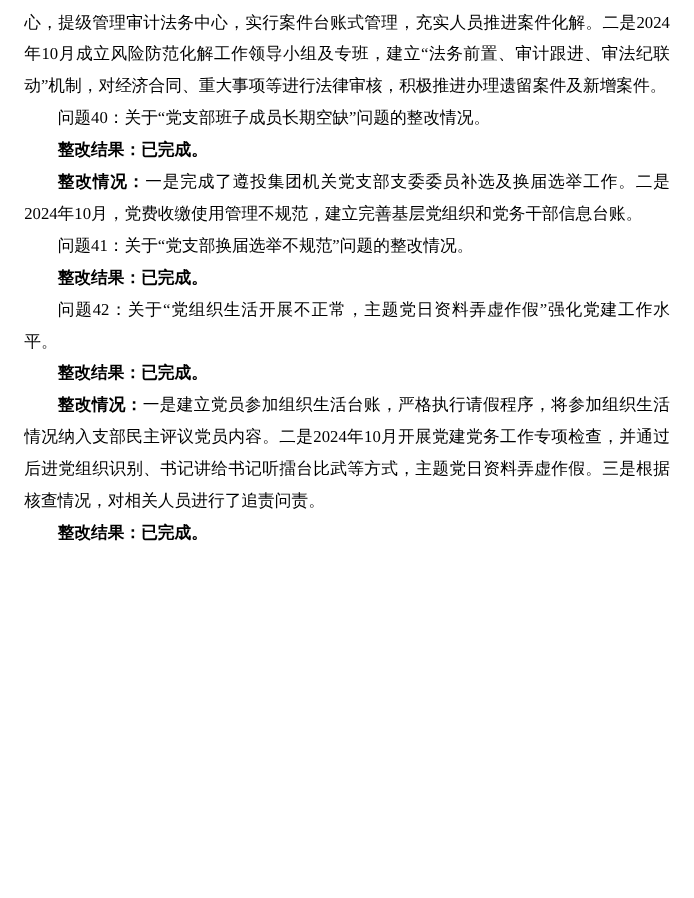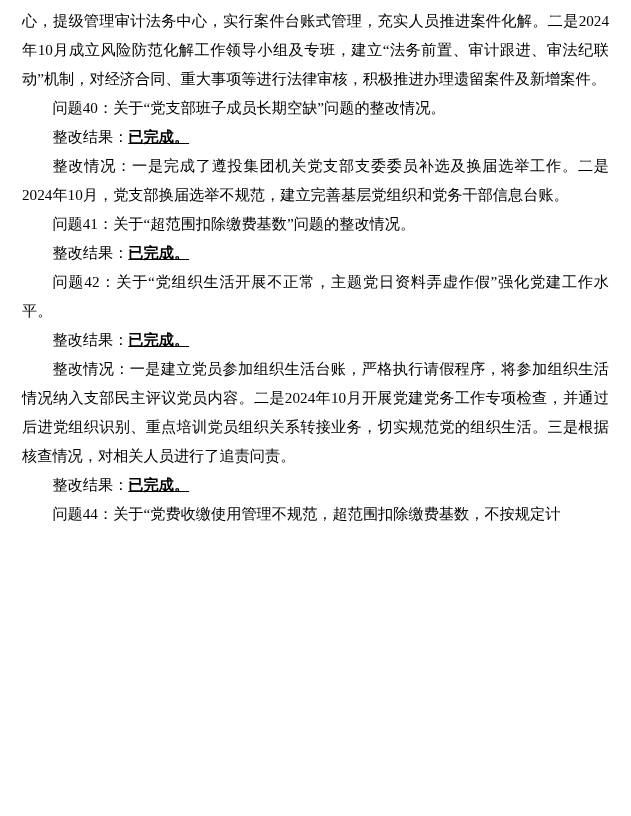--- a/index.html
+++ b/index.html
@@ -40,7 +40,7 @@
     text-decoration: underline;
   }
   .lead {
-    font-weight: normal;
+    font-weight: bold;
   }
   .qline {
     font-weight: normal;

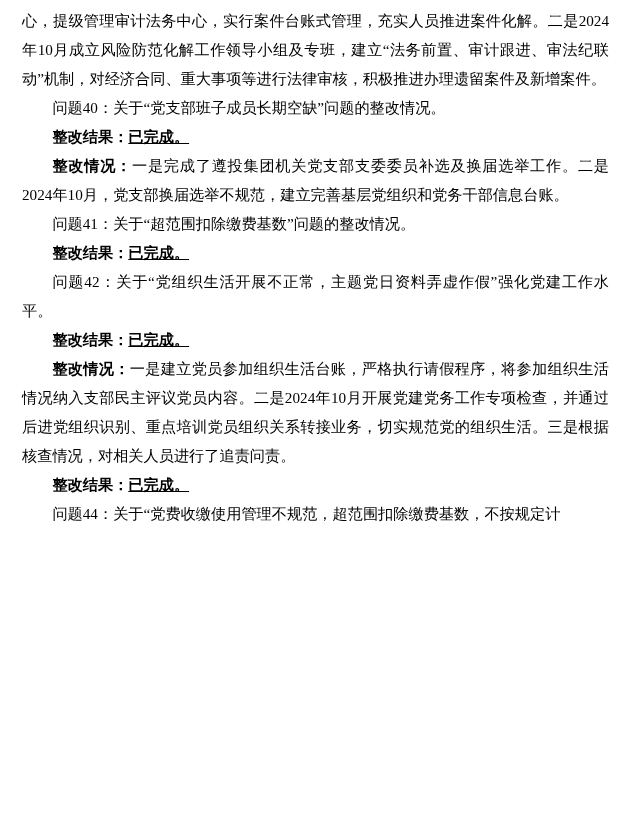--- a/index.html
+++ b/index.html
@@ -37,7 +37,6 @@
   }
   .bold {
     font-weight: bold;
-    text-decoration: underline;
   }
   .lead {
     font-weight: bold;

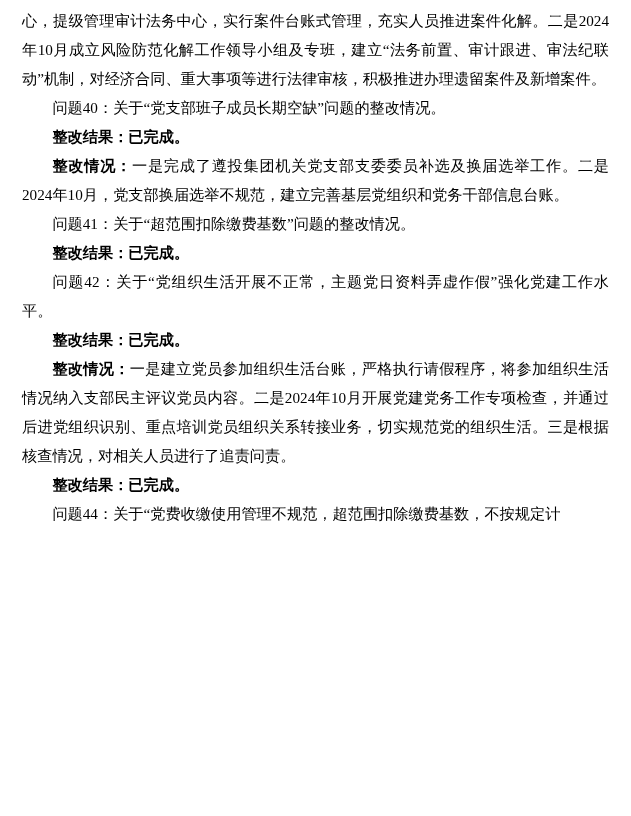--- a/index.html
+++ b/index.html
@@ -56,7 +56,7 @@
 
   <p class="para indent"><span class="lead">整改结果：</span><span class="bold">已完成。</span></p>
 
-  <p class="para indent"><span class="lead">整改情况：</span><span>一是完成了遵投集团机关党支部支委委员补选及换届选举工作。二是2024年10月，党支部换届选举不规范，建立完善基层党组织和党务干部信息台账。</span></p>
+  <p class="para indent"><span class="lead">整改情况：</span><span>一是完成了遵投集团机关党支部支委委员补选及换届选举工作。二是2024年10月，党费收缴使用管理不规范，建立完善基层党组织和党务干部信息台账。</span></p>
 
   <p class="para indent qline">问题41：关于“超范围扣除缴费基数”问题的整改情况。</p>
 

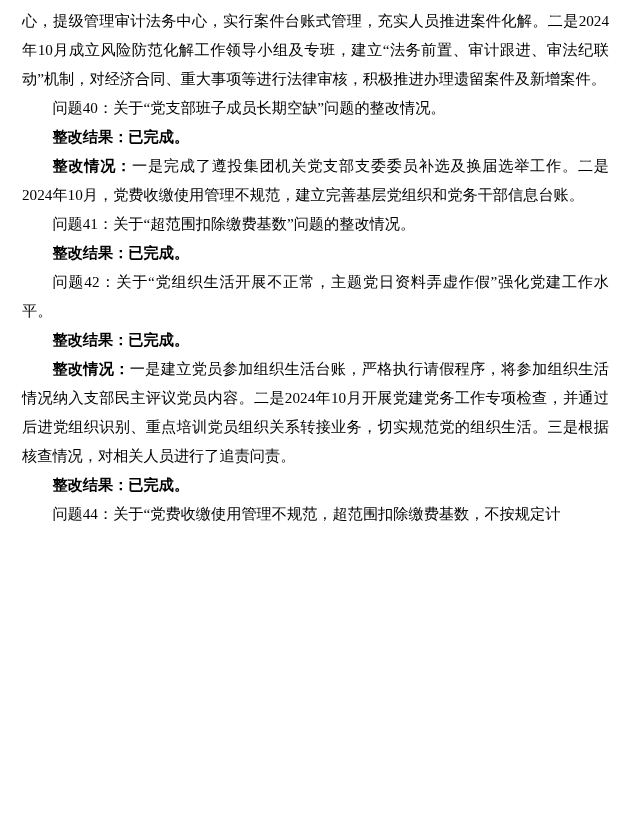--- a/index.html
+++ b/index.html
@@ -58,7 +58,7 @@
 
   <p class="para indent"><span class="lead">整改情况：</span><span>一是完成了遵投集团机关党支部支委委员补选及换届选举工作。二是2024年10月，党费收缴使用管理不规范，建立完善基层党组织和党务干部信息台账。</span></p>
 
-  <p class="para indent qline">问题41：关于“超范围扣除缴费基数”问题的整改情况。</p>
+  <p class="para indent qline">问题41：关于“党支部换届选举不规范”问题的整改情况。</p>
 
   <p class="para indent"><span class="lead">整改结果：</span><span class="bold">已完成。</span></p>
 

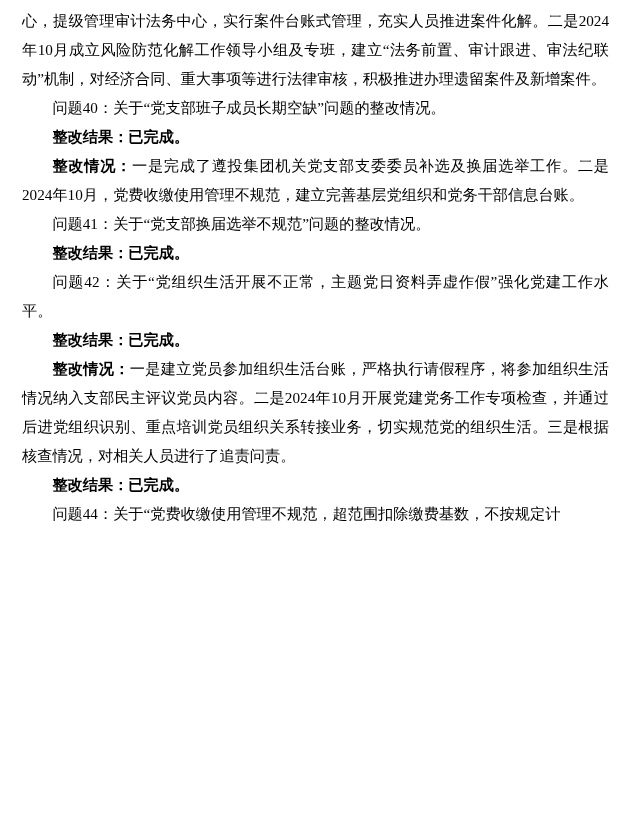--- a/index.html
+++ b/index.html
@@ -67,7 +67,7 @@
 
   <p class="para indent"><span class="lead">整改结果：</span><span class="bold">已完成。</span></p>
 
-  <p class="para indent"><span class="lead">整改情况：</span><span>一是建立党员参加组织生活台账，严格执行请假程序，将参加组织生活情况纳入支部民主评议党员内容。二是2024年10月开展党建党务工作专项检查，并通过后进党组织识别、重点培训党员组织关系转接业务，切实规范党的组织生活。三是根据核查情况，对相关人员进行了追责问责。</span></p>
+  <p class="para indent"><span class="lead">整改情况：</span><span>一是建立党员参加组织生活台账，严格执行请假程序，将参加组织生活情况纳入支部民主评议党员内容。二是2024年10月开展党建党务工作专项检查，并通过后进党组织识别、书记讲给书记听擂台比武等方式，主题党日资料弄虚作假。三是根据核查情况，对相关人员进行了追责问责。</span></p>
 
 
   <p class="para indent"><span class="lead">整改结果：</span><span class="bold">已完成。</span></p>

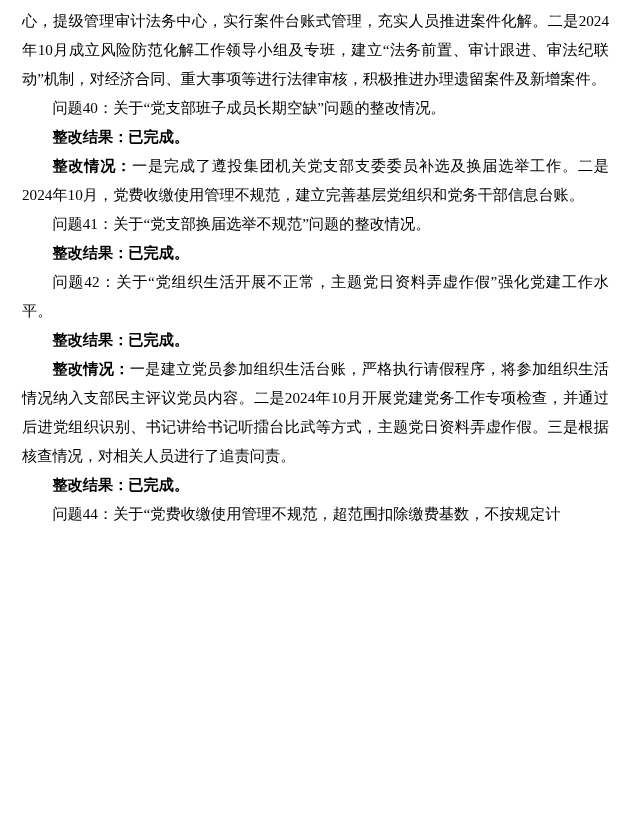--- a/index.html
+++ b/index.html
@@ -73,7 +73,6 @@
   <p class="para indent"><span class="lead">整改结果：</span><span class="bold">已完成。</span></p>
 
 
-  <p class="para indent qline">问题44：关于“党费收缴使用管理不规范，超范围扣除缴费基数，不按规定计</p>
 
 </div>
 

